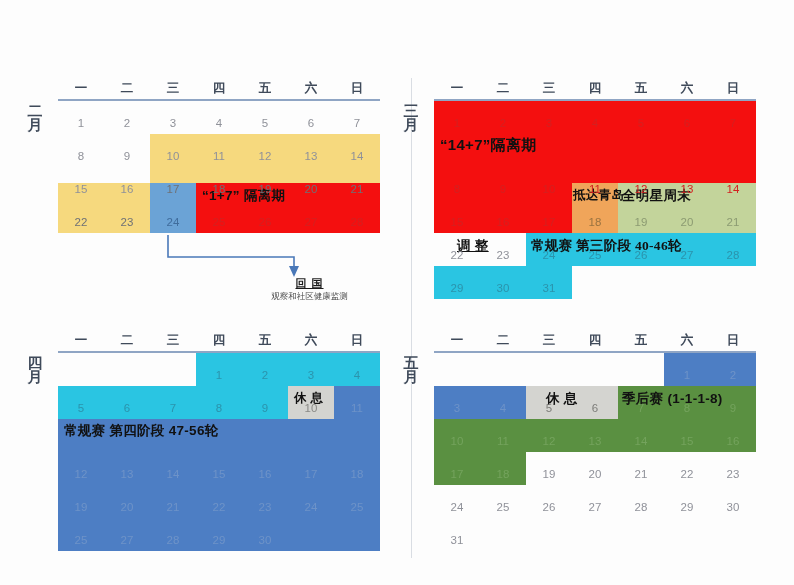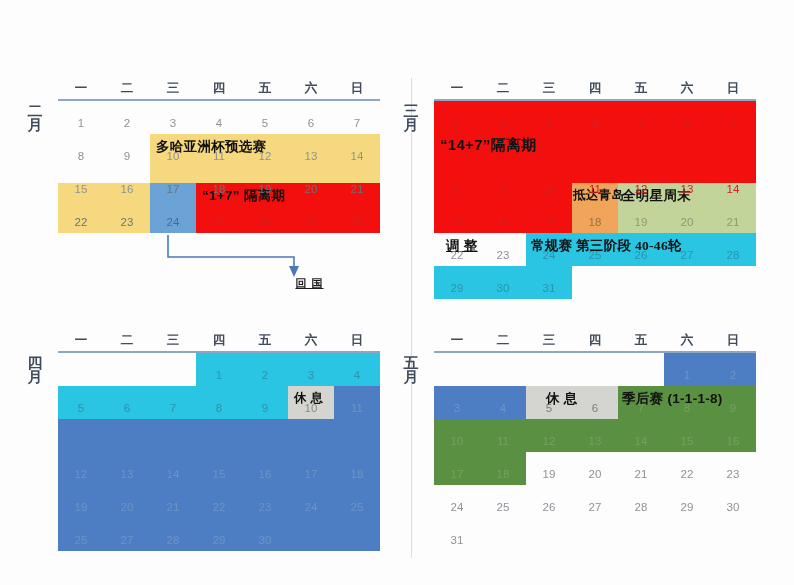--- a/index.html
+++ b/index.html
@@ -170,7 +170,6 @@
         <div class="band" style="left:92px; top:82px; width:46px; height:50px; background:#6ba3d6;"></div>
         <div class="band" style="left:138px; top:82px; width:184px; height:50px; background:#f40f0f;"></div>
 
-        <div class="band-label" style="left:98px; top:37px;">多哈亚洲杯预选赛</div>
         <div class="band-label" style="left:144px; top:86px;">“1+7”  隔离期</div>
 
         <div class="weekrow" style="position:absolute; top:0; left:0;">

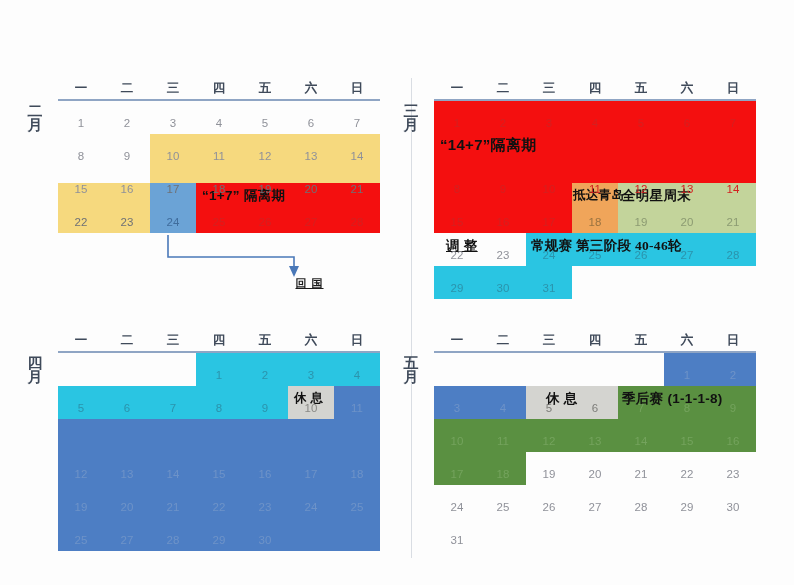--- a/index.html
+++ b/index.html
@@ -249,7 +249,7 @@
         <div class="band-label" style="left:6px; top:35px; font-size:15px; color:#111;">“14+7”隔离期</div>
         <div class="band-label" style="left:139px; top:86px; font-size:12.5px;">抵达青岛</div>
         <div class="band-label" style="left:188px; top:86px;">全明星周末</div>
-        <div class="band-label" style="left:12px; top:136px;text-decoration:underline;">调 整</div>
+        <div class="band-label" style="left:23px; top:136px;text-decoration:underline;">调 整</div>
         <div class="band-label" style="left:97px; top:136px;font-family:Liberation Serif, serif;">常规赛  第三阶段 40-46轮</div>
 
         <div class="weekrow" style="position:absolute; top:0; left:0;">

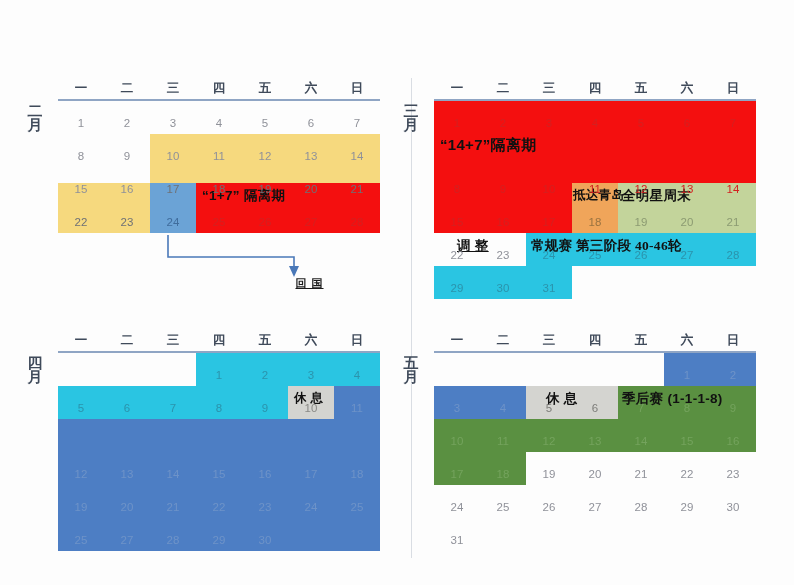--- a/index.html
+++ b/index.html
@@ -218,6 +218,7 @@
 
     <div class="anno-wrap" style="left:180px; top:198px; width:215px;">
       <div class="anno-title">回 国</div>
+      <div class="anno-text">观察和社区健康监测</div>
     </div>
   </div>
 

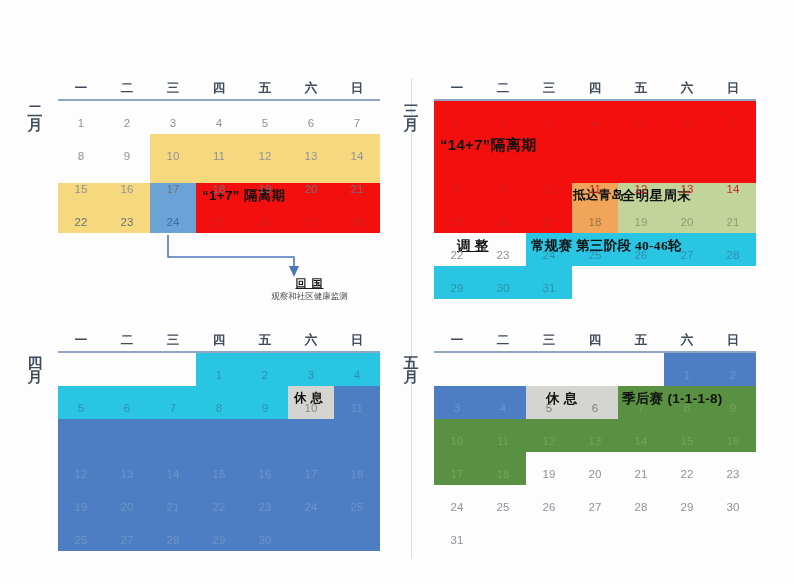--- a/index.html
+++ b/index.html
@@ -327,6 +327,7 @@
         <div class="band" style="left:0px; top:66px; width:322px; height:132px; background:#4d7ec4;"></div>
 
         <div class="band-label" style="left:236px; top:37px; font-size:12.5px;">休 息</div>
+        <div class="band-label" style="left:6px; top:69px;">常规赛  第四阶段 47-56轮</div>
 
         <div class="weekrow" style="position:absolute; top:0; left:0;">
           <div class="cell"></div>

